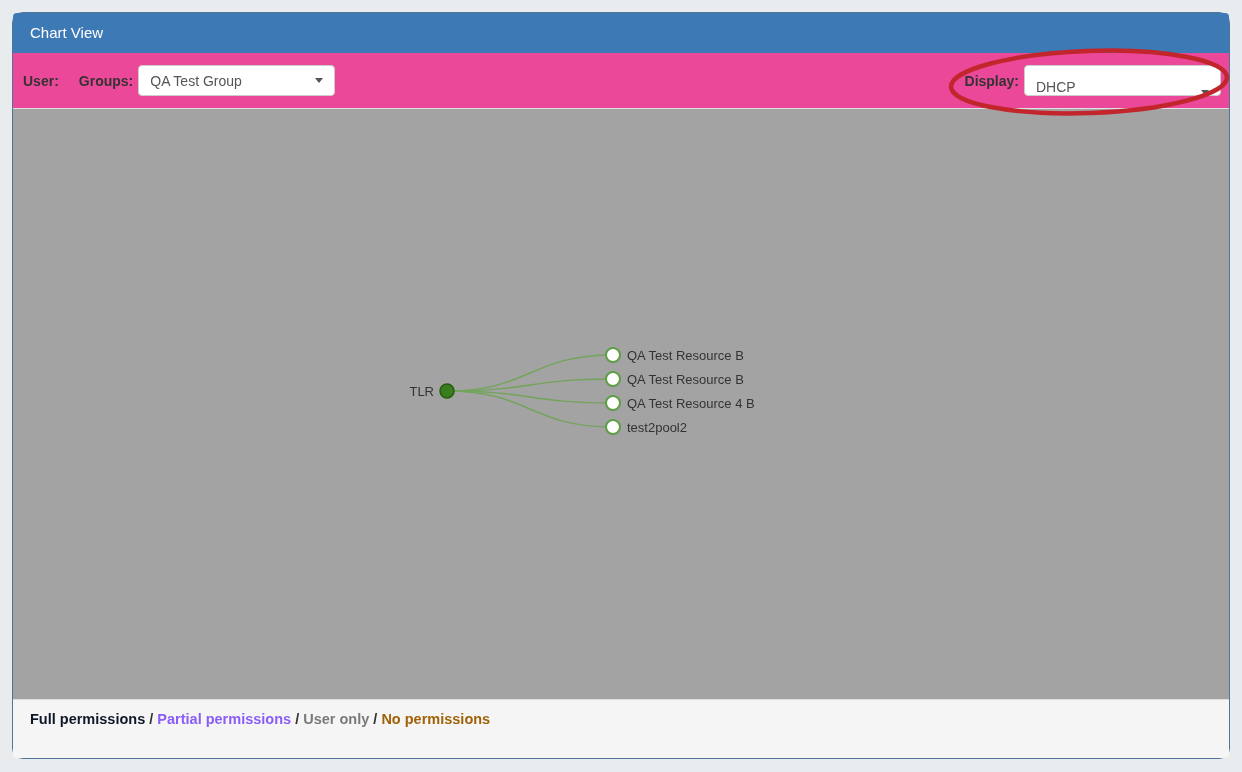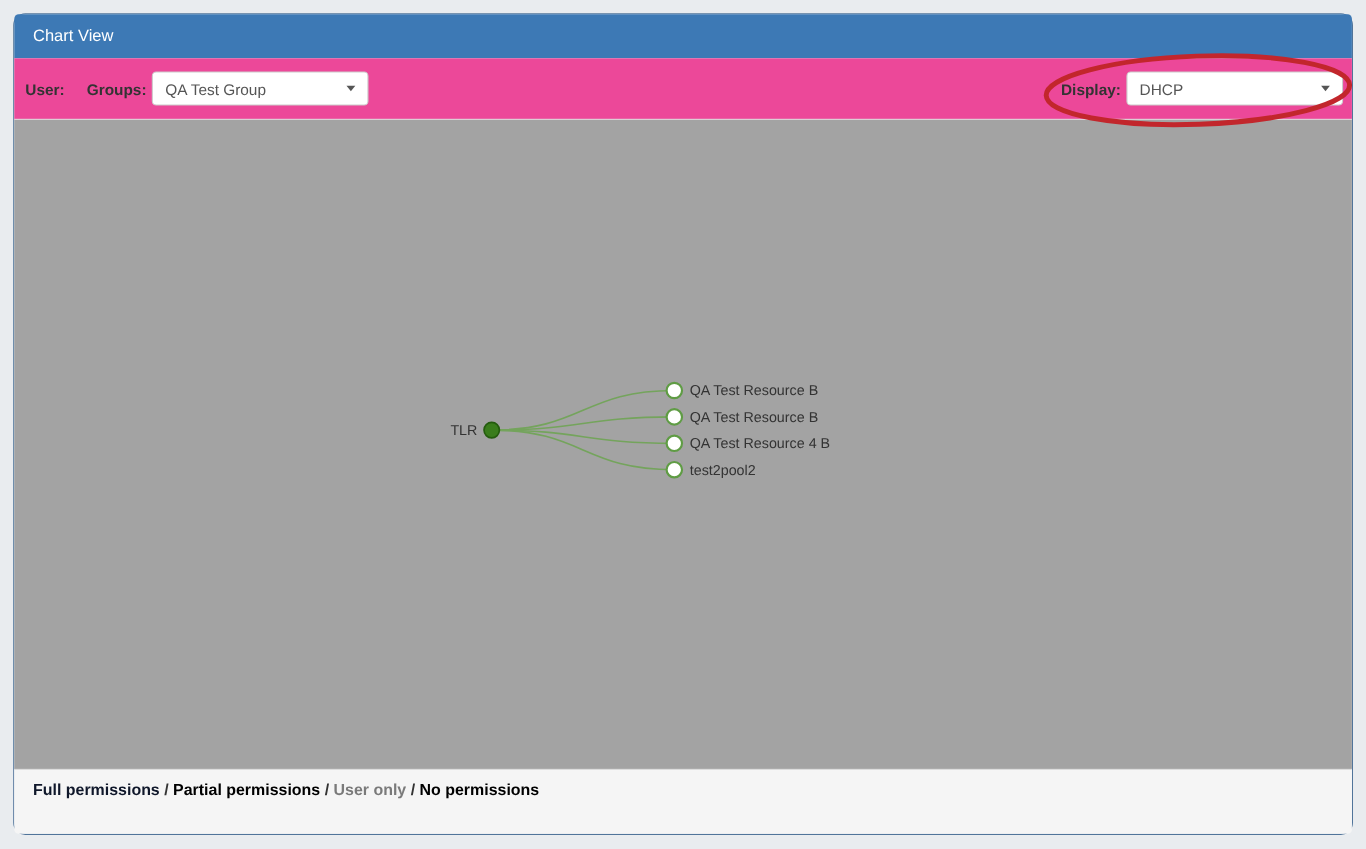--- a/index.html
+++ b/index.html
@@ -75,7 +75,7 @@
   }
   .select-user { width: 201px; }
   .select-groups { width: 197px; }
-  .select-display { width: 197px; }
+  .select-display { width: 197px; align-items: flex-end; }
   .chart-area {
     flex: 1 1 auto;
     background: #a3a3a3;

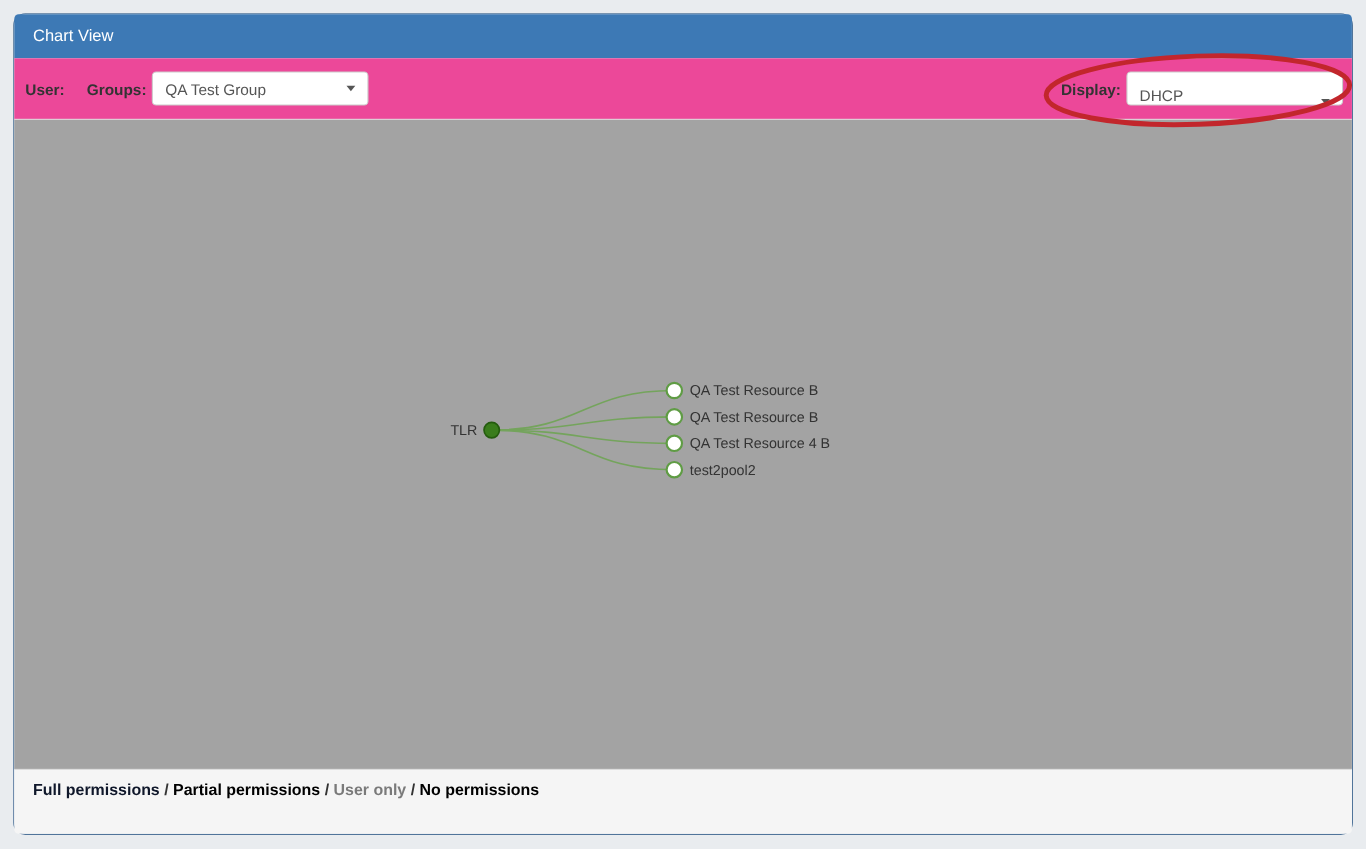--- a/index.html
+++ b/index.html
@@ -162,7 +162,7 @@
   </div>
 
   <div class="panel-footer">
-    <div class="legend"><span style="color: #0f172a;">Full permissions</span><span class="sep"> / </span><span style="color: #000000; margin-top: 32px;">Partial permissions</span><span class="sep"> / </span><span style="color: rgb(122, 122, 122);">User only</span><span class="sep"> / </span><span style="color: #000000;">No permissions</span></div>
+    <div class="legend"><span style="color: #0f172a;">Full permissions</span><span class="sep"> / </span><span style="color: #8b5cf6; margin-top: 32px;">Partial permissions</span><span class="sep"> / </span><span style="color: rgb(122, 122, 122);">User only</span><span class="sep"> / </span><span style="color: #000000;">No permissions</span></div>
   </div>
 </div>
 

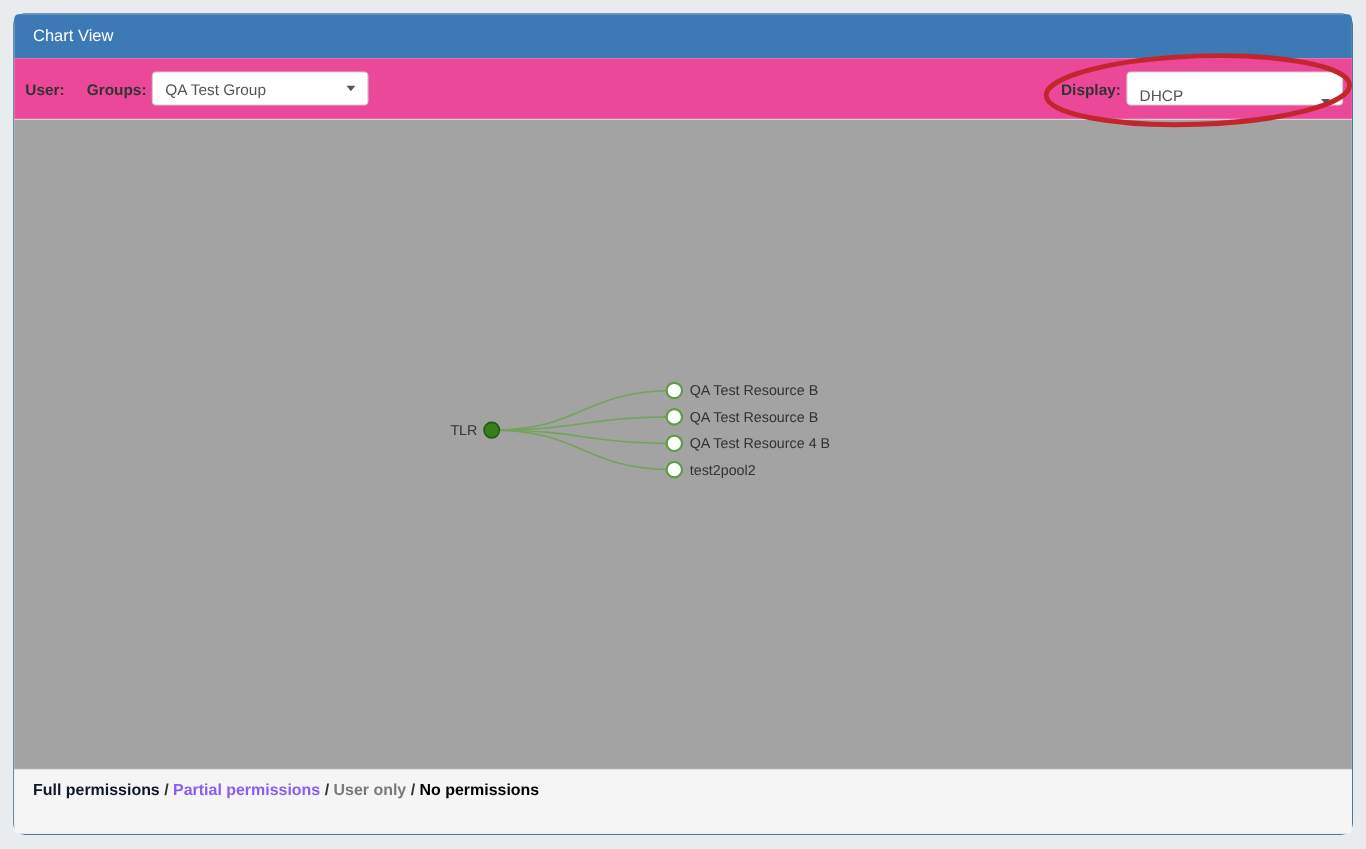--- a/index.html
+++ b/index.html
@@ -162,7 +162,7 @@
   </div>
 
   <div class="panel-footer">
-    <div class="legend"><span style="color: #0f172a;">Full permissions</span><span class="sep"> / </span><span style="color: #8b5cf6; margin-top: 32px;">Partial permissions</span><span class="sep"> / </span><span style="color: rgb(122, 122, 122);">User only</span><span class="sep"> / </span><span style="color: #000000;">No permissions</span></div>
+    <div class="legend"><span style="color: #0f172a;">Full permissions</span><span class="sep"> / </span><span style="color: #8b5cf6; margin-top: 32px;">Partial permissions</span><span class="sep"> / </span><span style="color: rgb(122, 122, 122);">User only</span><span class="sep"> / </span><span style="color: #a16207;">No permissions</span></div>
   </div>
 </div>
 

